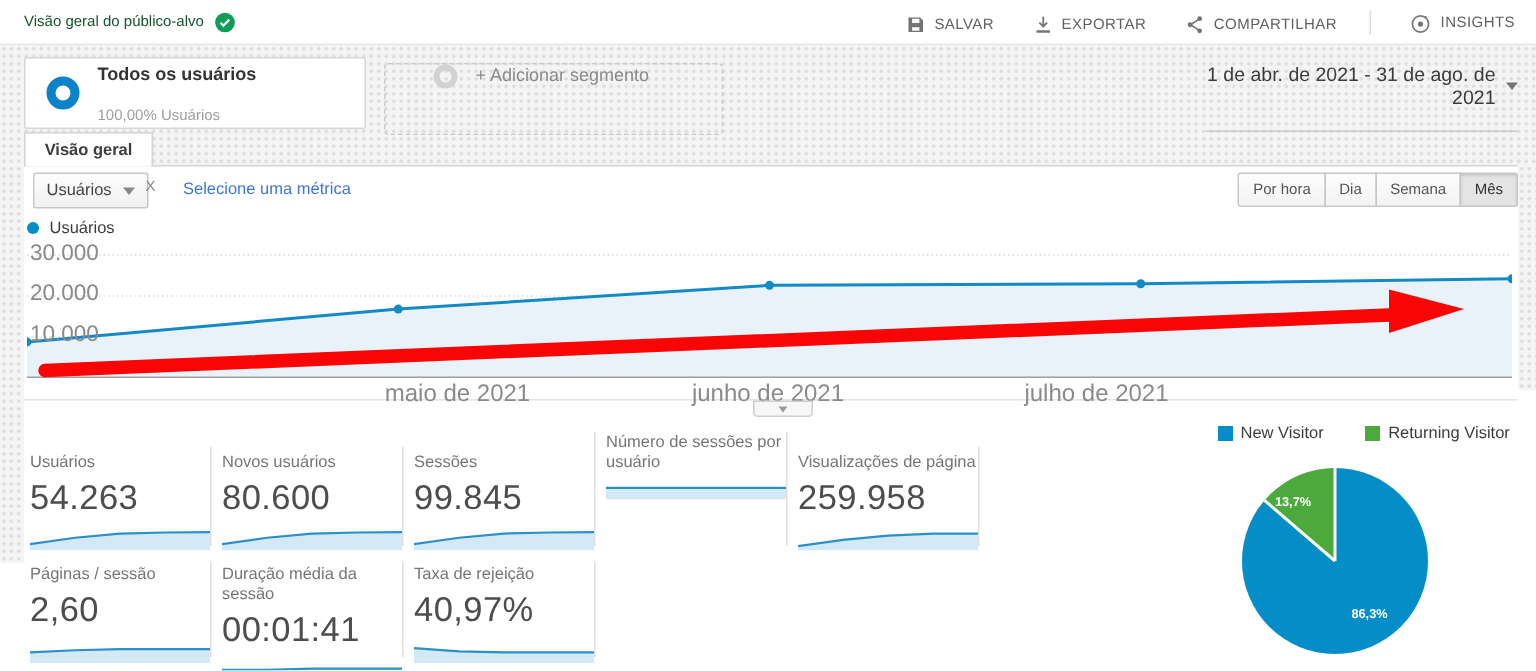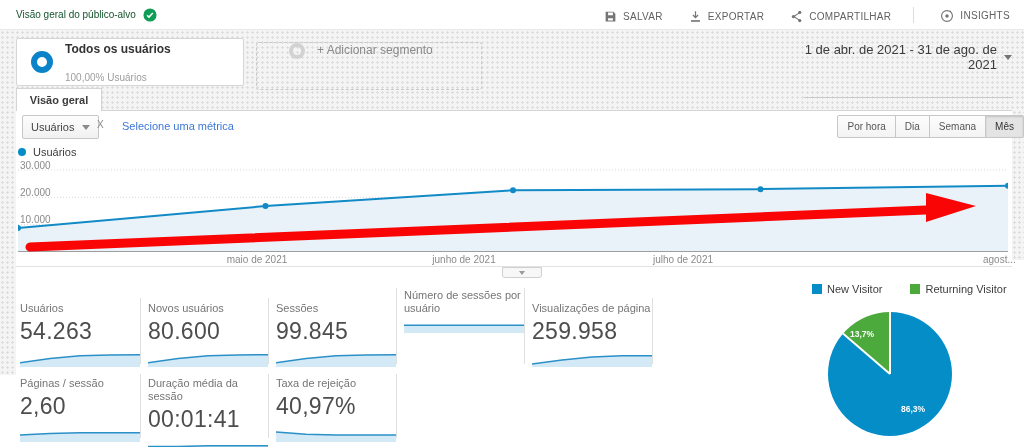--- a/index.html
+++ b/index.html
@@ -39,7 +39,7 @@
   .seg-add-label { font-size:12px; color:#8a8a8a; }
 
   .date-range { position:absolute; right:12px; top:42px; width:208px; text-align:right;
-                padding-bottom:25px; border-bottom:1px solid #c9c9c9; cursor:pointer;
+                padding-bottom:15px; border-bottom:1px solid #c9c9c9; cursor:pointer;
                 display:flex; align-items:center; justify-content:flex-end; gap:7px; }
   .date-text { font-size:13px; color:#3c3c3c; }
   .caret-down { width:0; height:0; border-left:4px solid transparent; border-right:4px solid transparent;

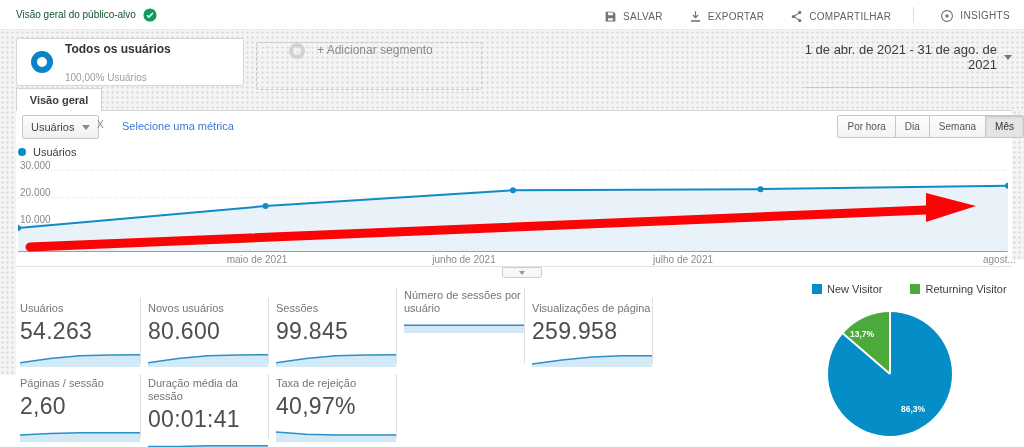--- a/index.html
+++ b/index.html
@@ -61,7 +61,7 @@
   .vs-x { position:absolute; left:97px; top:119px; font-size:10px; color:#8a8a8a; z-index:2; }
   .metric-link { position:absolute; left:122px; top:120px; font-size:11px; color:#3c77d6; z-index:2;
                  cursor:pointer; text-decoration:none; }
-  .granularity { position:absolute; right:0; top:115px; display:flex; z-index:2; }
+  .granularity { position:absolute; right:12px; top:115px; display:flex; z-index:2; }
   .gran-btn { height:23px; padding:0 9px; font-size:10px; color:#555; background:linear-gradient(#fdfdfd,#f3f3f3);
               border:1px solid #c7c7c7; margin-left:-1px; cursor:pointer; font-family:"Liberation Sans", sans-serif; }
   .gran-btn:first-child { border-radius:2px 0 0 2px; margin-left:0; }

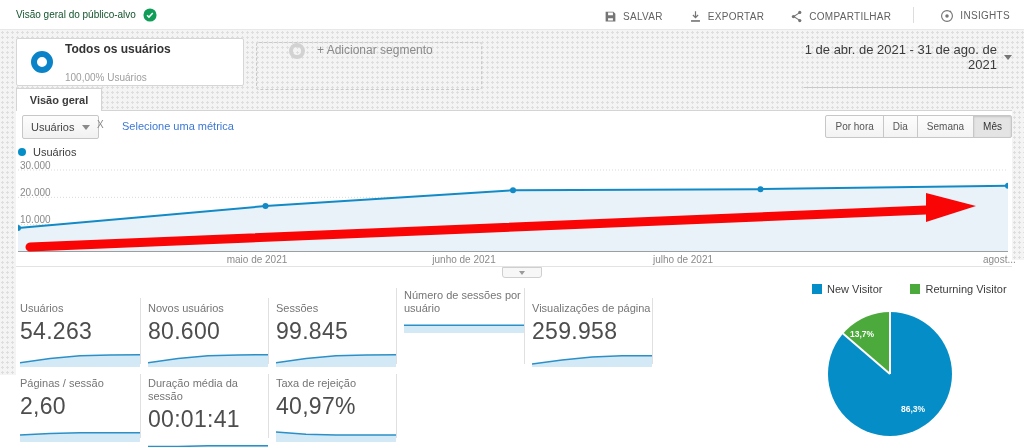--- a/index.html
+++ b/index.html
@@ -73,7 +73,7 @@
   .legend-dot { width:8px; height:8px; border-radius:50%; }
   .chart-legend span { font-size:11px; color:#3c3c3c; }
   .main-chart { position:absolute; left:18px; top:165px; z-index:2; }
-  .ytick { position:absolute; left:20px; font-size:10px; color:#8a8a8a; z-index:3; }
+  .ytick { position:absolute; left:20px; font-size:15px; color:#8a8a8a; z-index:3; }
   .xtick { position:absolute; top:254px; font-size:10px; color:#8a8a8a; z-index:3; transform:translateX(-50%); }
   .xtick.last { transform:none; }
   .axis-strip-border { position:absolute; left:16px; top:266px; width:996px; border-top:1px solid #e3e3e3; z-index:2; }

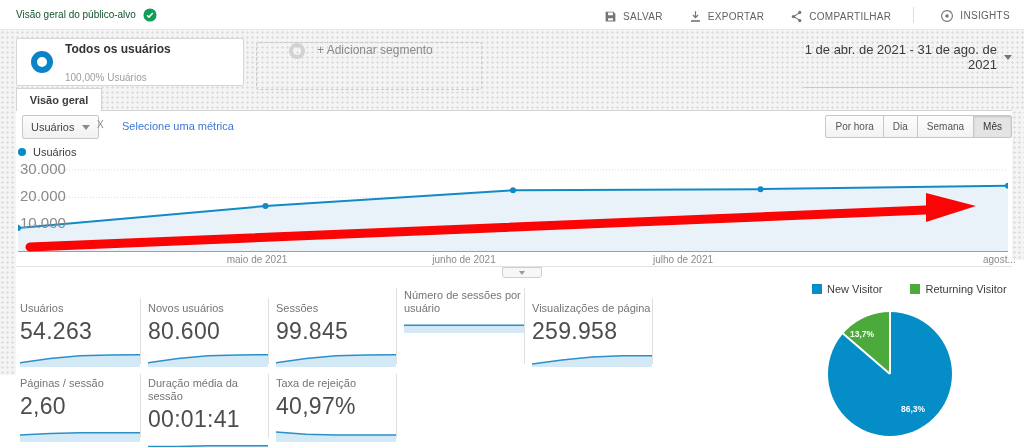--- a/index.html
+++ b/index.html
@@ -74,7 +74,7 @@
   .chart-legend span { font-size:11px; color:#3c3c3c; }
   .main-chart { position:absolute; left:18px; top:165px; z-index:2; }
   .ytick { position:absolute; left:20px; font-size:15px; color:#8a8a8a; z-index:3; }
-  .xtick { position:absolute; top:254px; font-size:10px; color:#8a8a8a; z-index:3; transform:translateX(-50%); }
+  .xtick { position:absolute; top:254px; font-size:16px; color:#8a8a8a; z-index:3; transform:translateX(-50%);margin-left:48px; }
   .xtick.last { transform:none; }
   .axis-strip-border { position:absolute; left:16px; top:266px; width:996px; border-top:1px solid #e3e3e3; z-index:2; }
   .collapse-btn { position:absolute; left:502px; top:267px; width:40px; height:11px; background:#f7f7f7;

